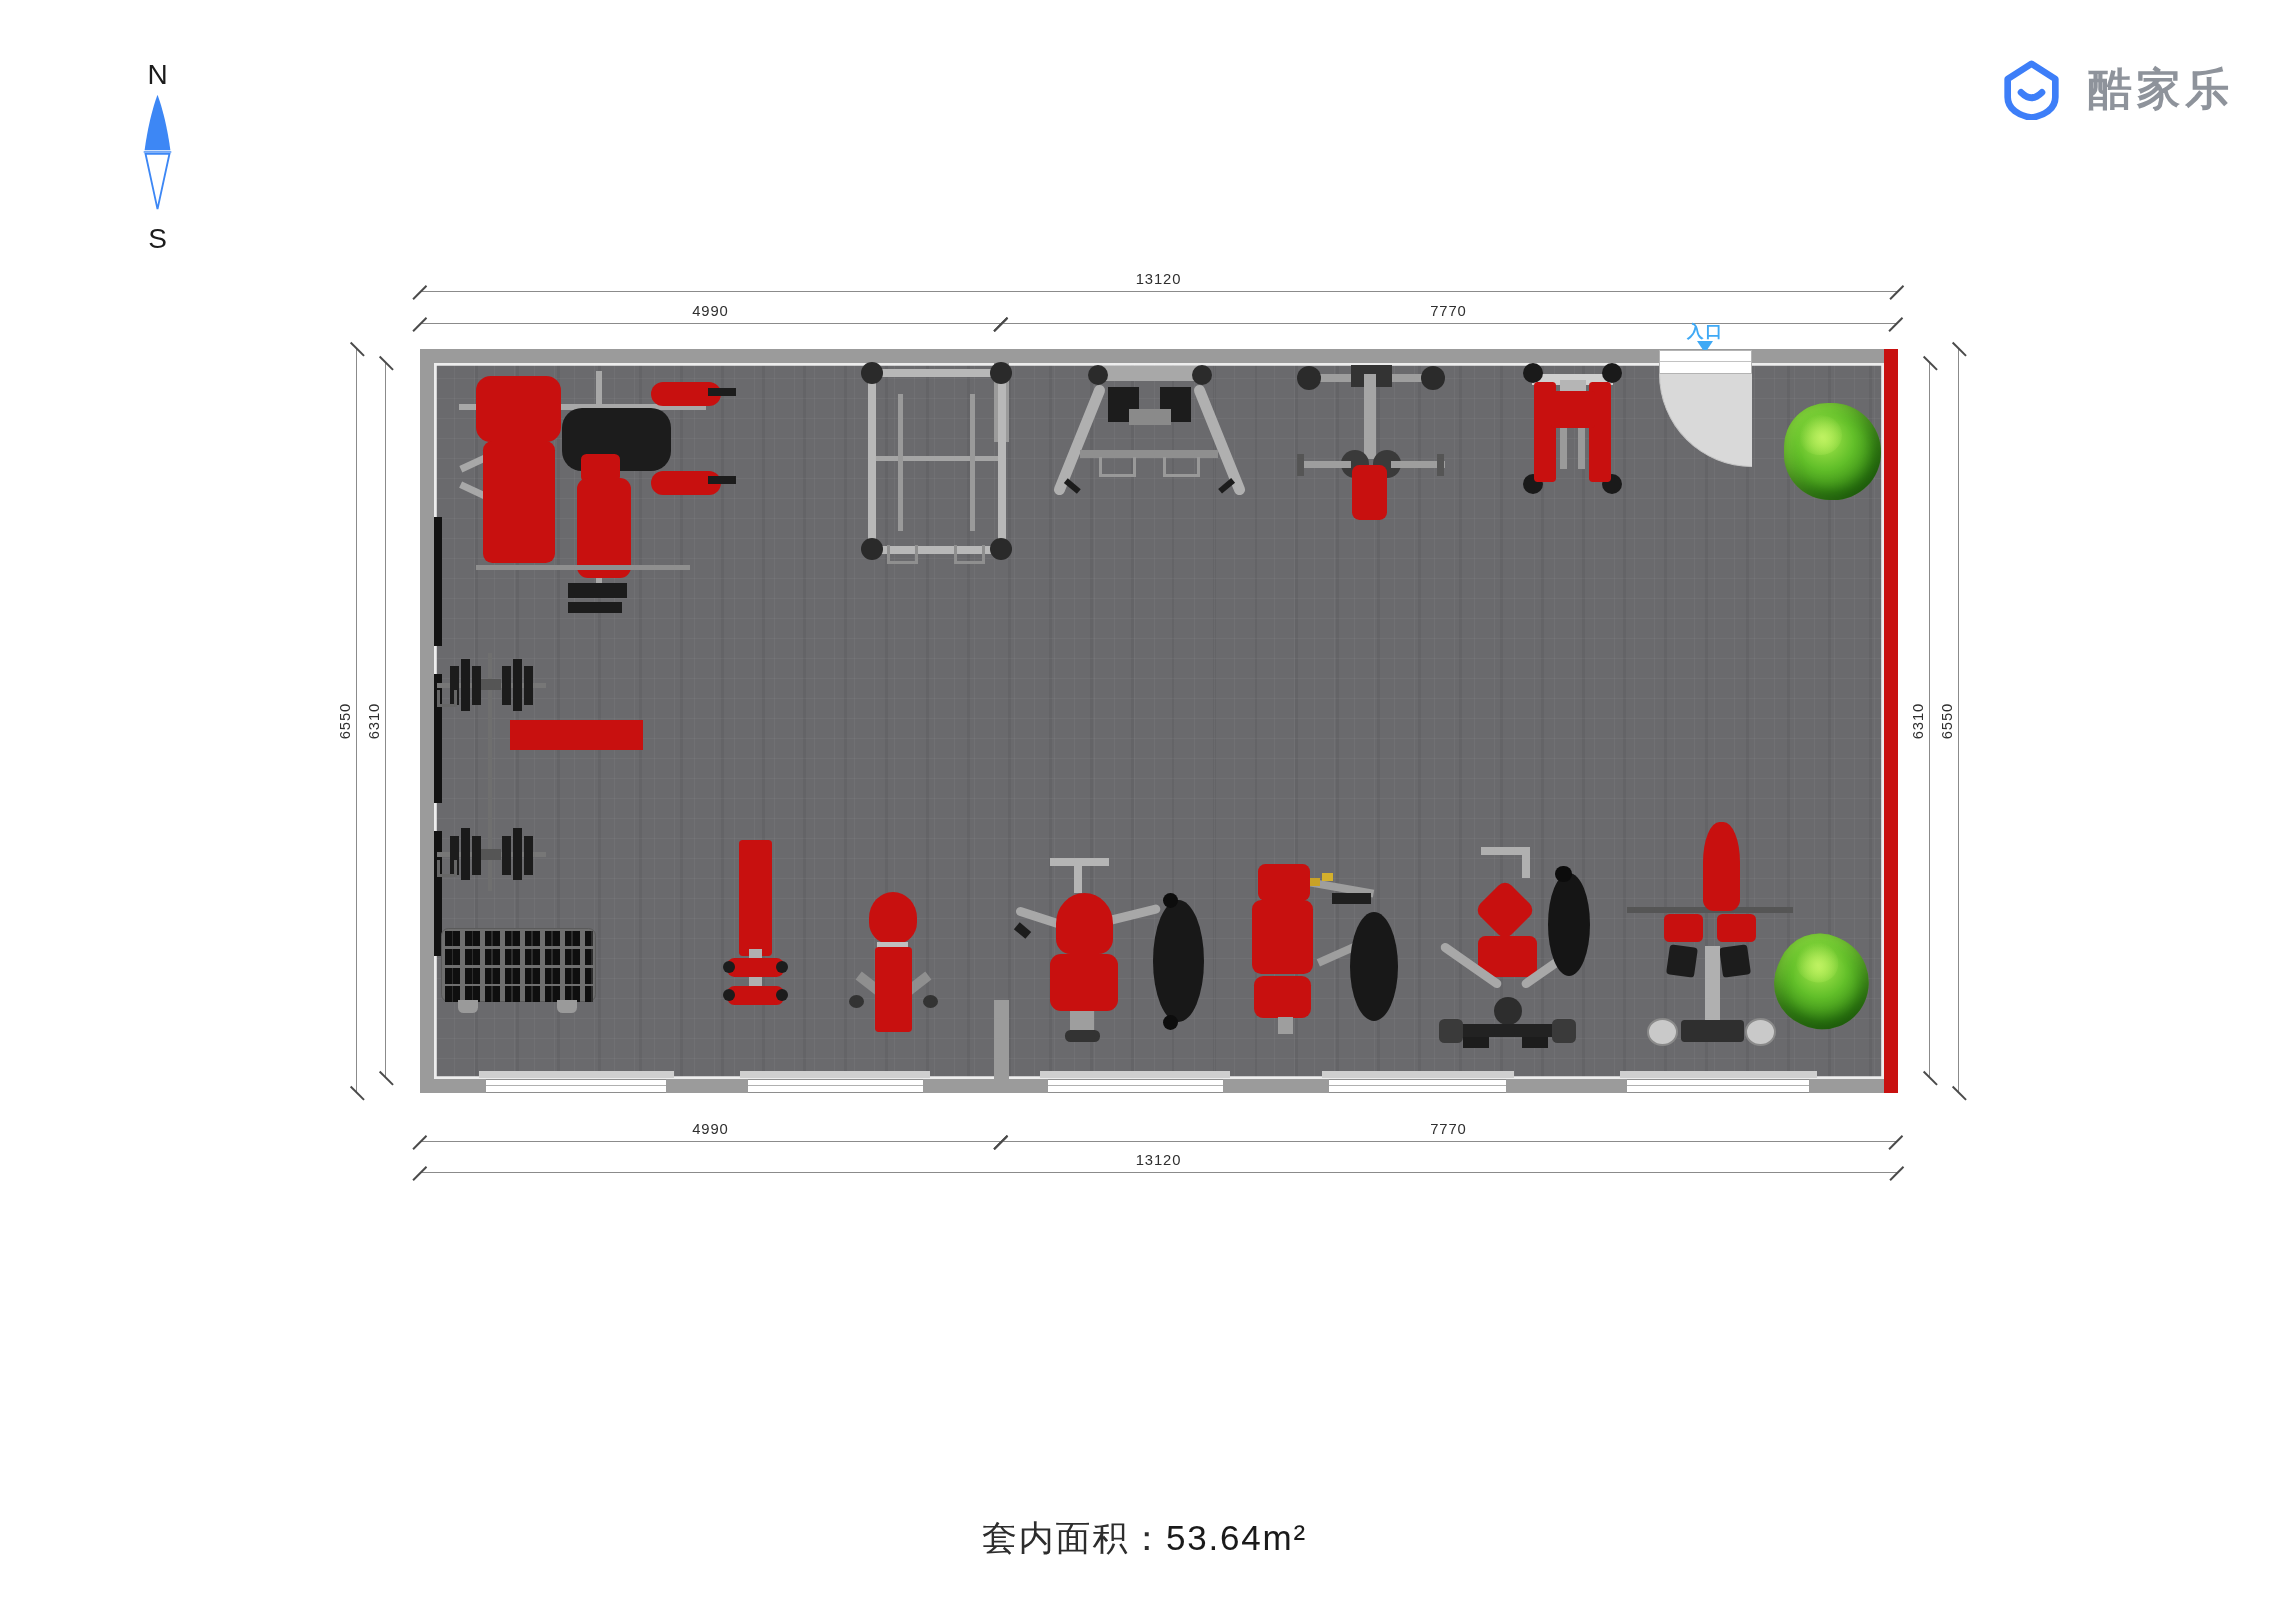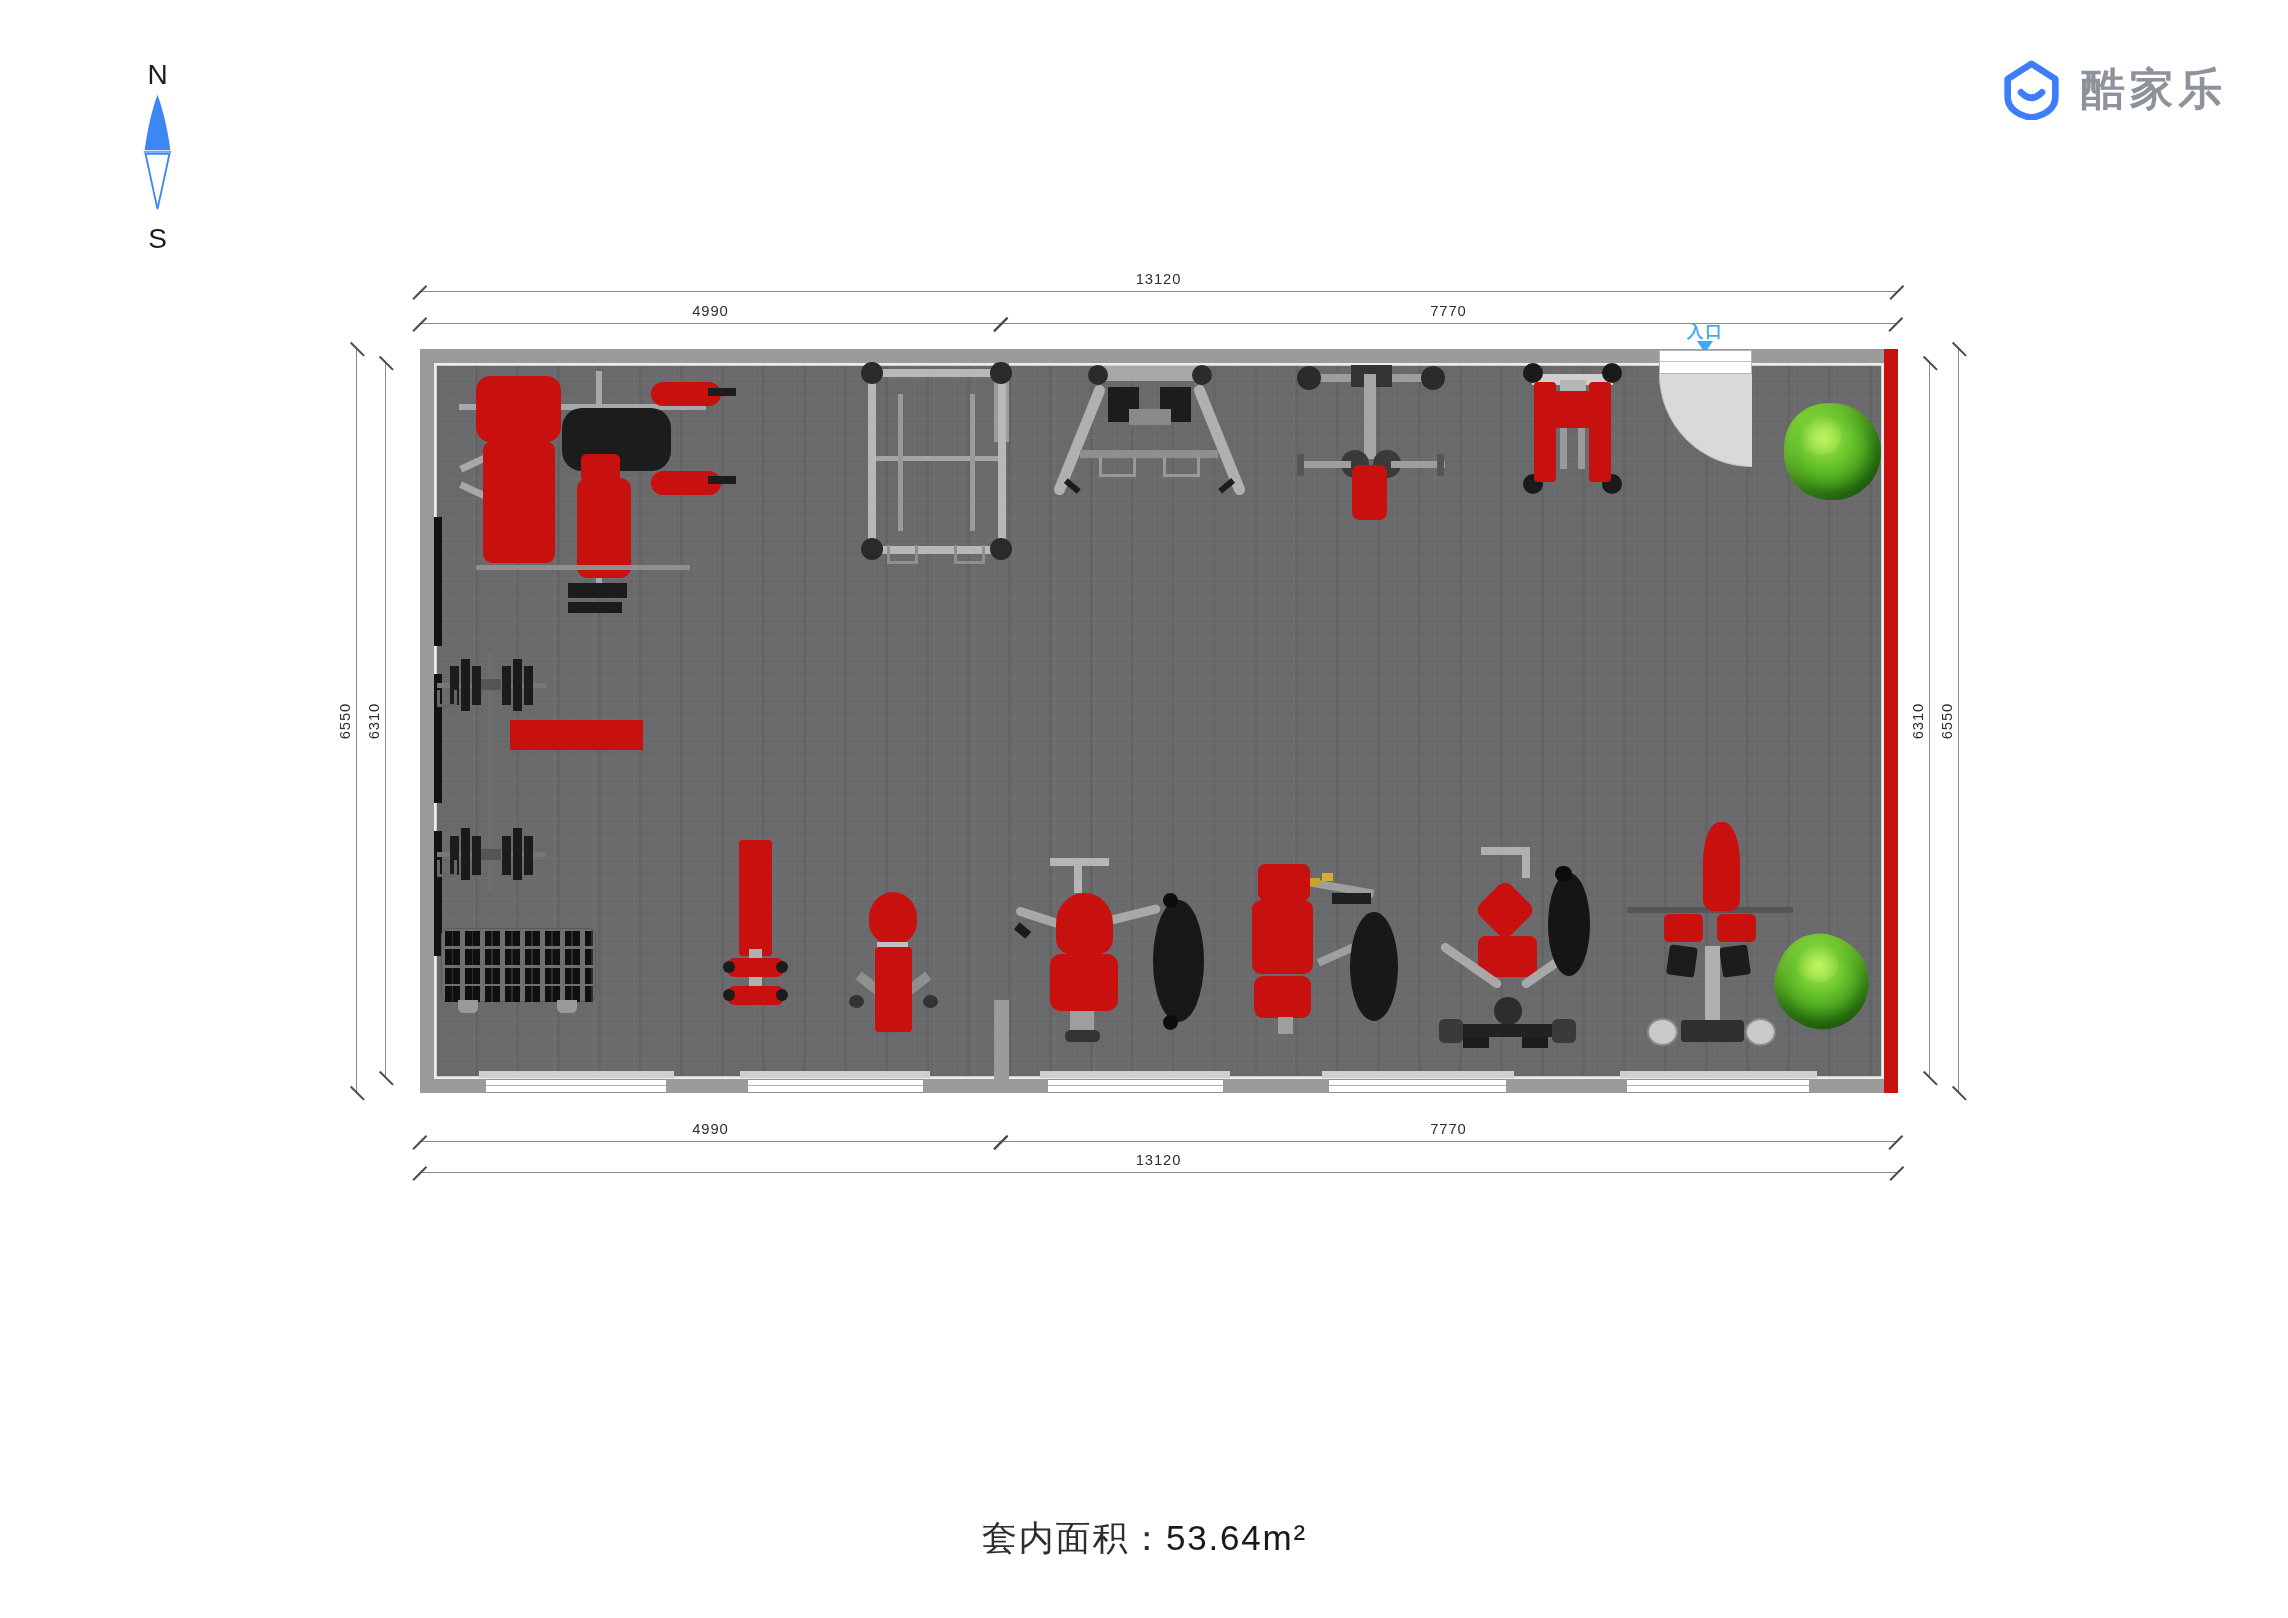--- a/index.html
+++ b/index.html
@@ -13,7 +13,7 @@
   .compass svg{display:block;margin:3.7px auto;}
 
   
-  .logo{position:absolute;left:2001px;top:59px;display:flex;align-items:center;gap:19px;}
+  .logo{position:absolute;left:2001px;top:59px;display:flex;align-items:center;gap:26px;}
   .logo-text{font-size:44px;color:#8e939b;font-weight:600;letter-spacing:4.6px;}
 
   

